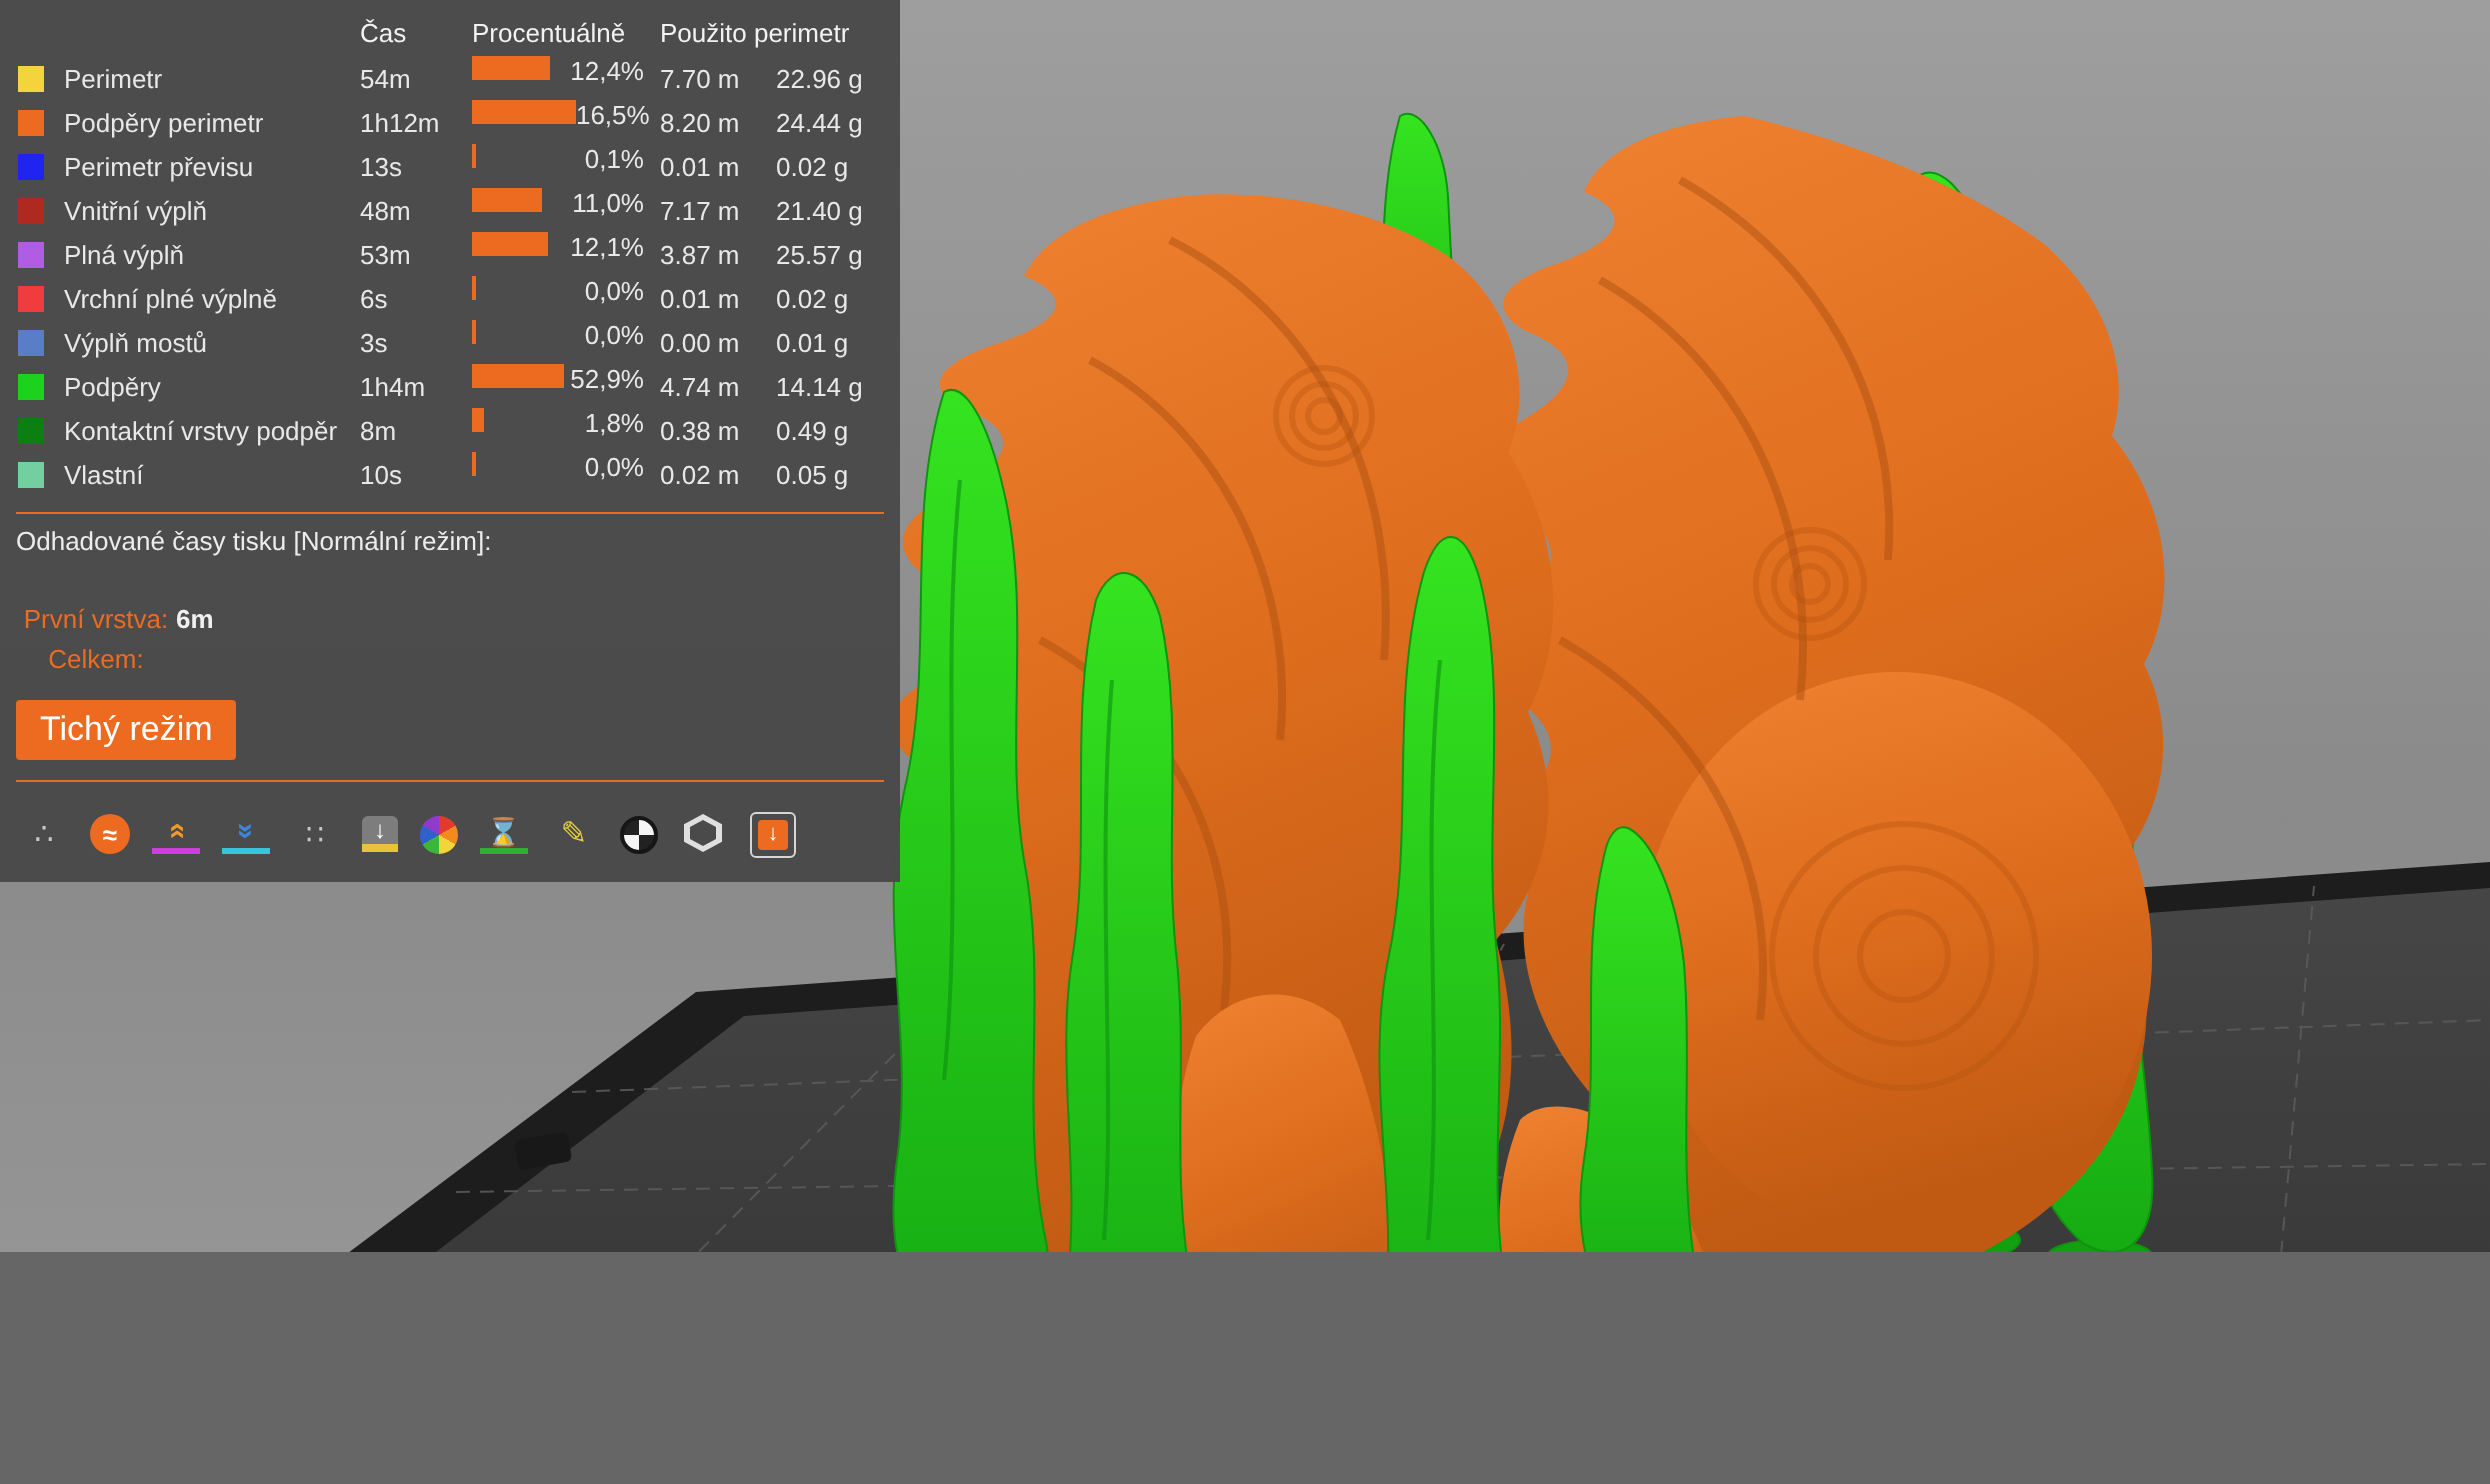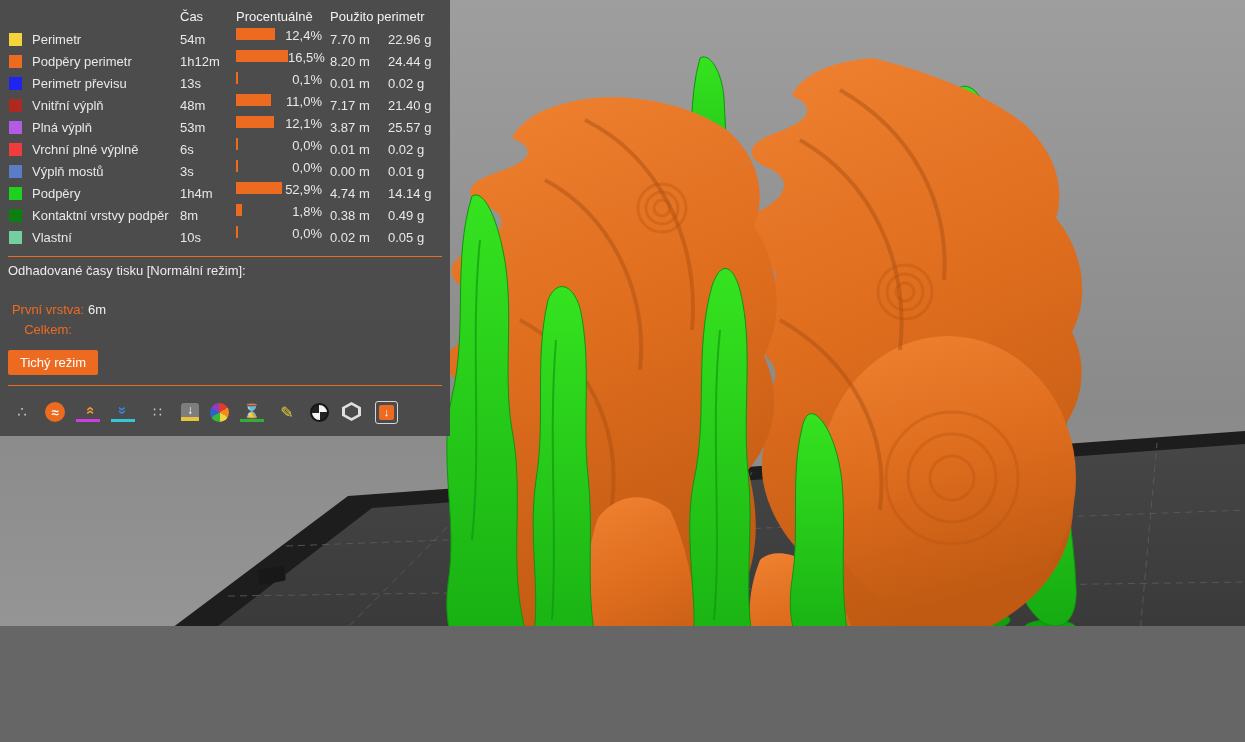--- a/index.html
+++ b/index.html
@@ -27,7 +27,7 @@
   .est-title{margin:2px 0 24px 0;color:#ececec;}
   .est-row{display:grid;grid-template-columns:80px auto;margin:5px 0;}
   .est-label{color:#ED6B21;white-space:nowrap;text-align:center;}
-  .est-value{color:#f0f0f0;}
+  .est-value{color:#f0f0f0;font-weight:bold;}
   .mode-btn{background:#ED6B21;color:#fff;border:none;border-radius:2px;
             font-family:"Liberation Sans",sans-serif;font-size:13px;
             padding:5px 12px;margin:8px 0 2px 0;cursor:pointer;display:inline-block;}

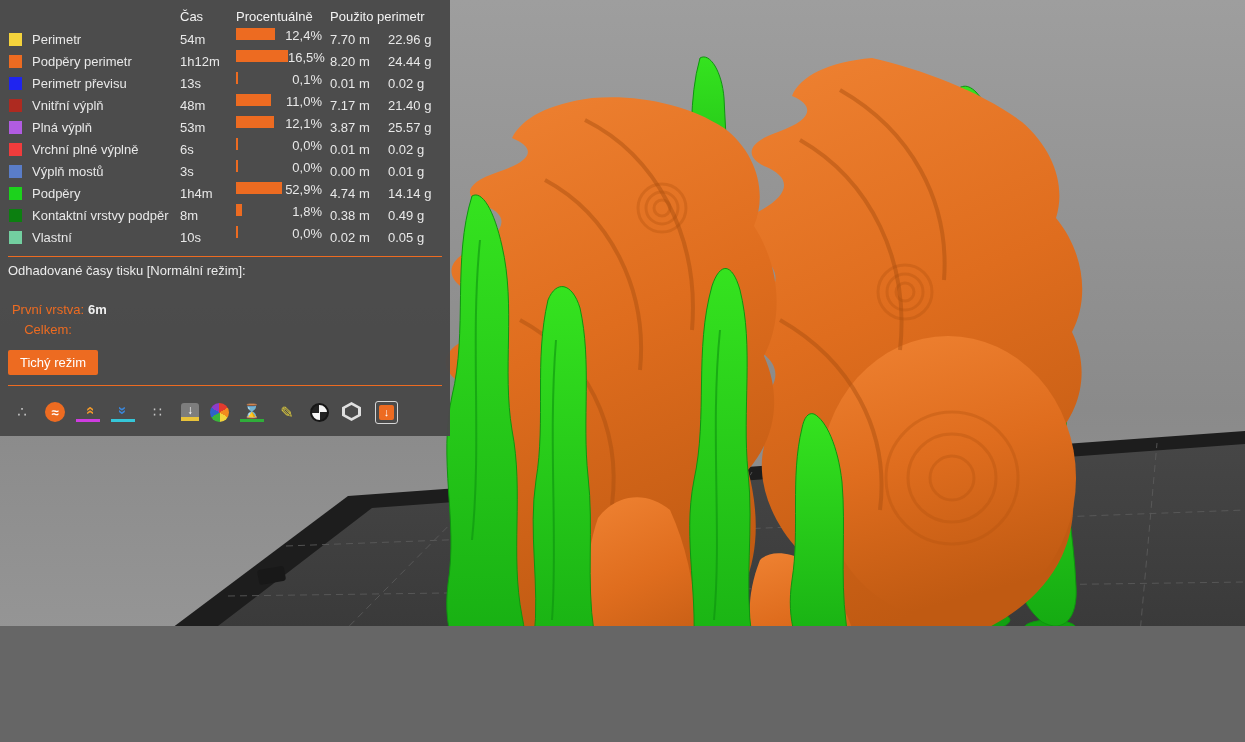--- a/index.html
+++ b/index.html
@@ -29,7 +29,7 @@
   .est-label{color:#ED6B21;white-space:nowrap;text-align:center;}
   .est-value{color:#f0f0f0;font-weight:bold;}
   .mode-btn{background:#ED6B21;color:#fff;border:none;border-radius:2px;
-            font-family:"Liberation Sans",sans-serif;font-size:13px;
+            font-family:"Liberation Sans",sans-serif;font-size:17px;
             padding:5px 12px;margin:8px 0 2px 0;cursor:pointer;display:inline-block;}
 
   

